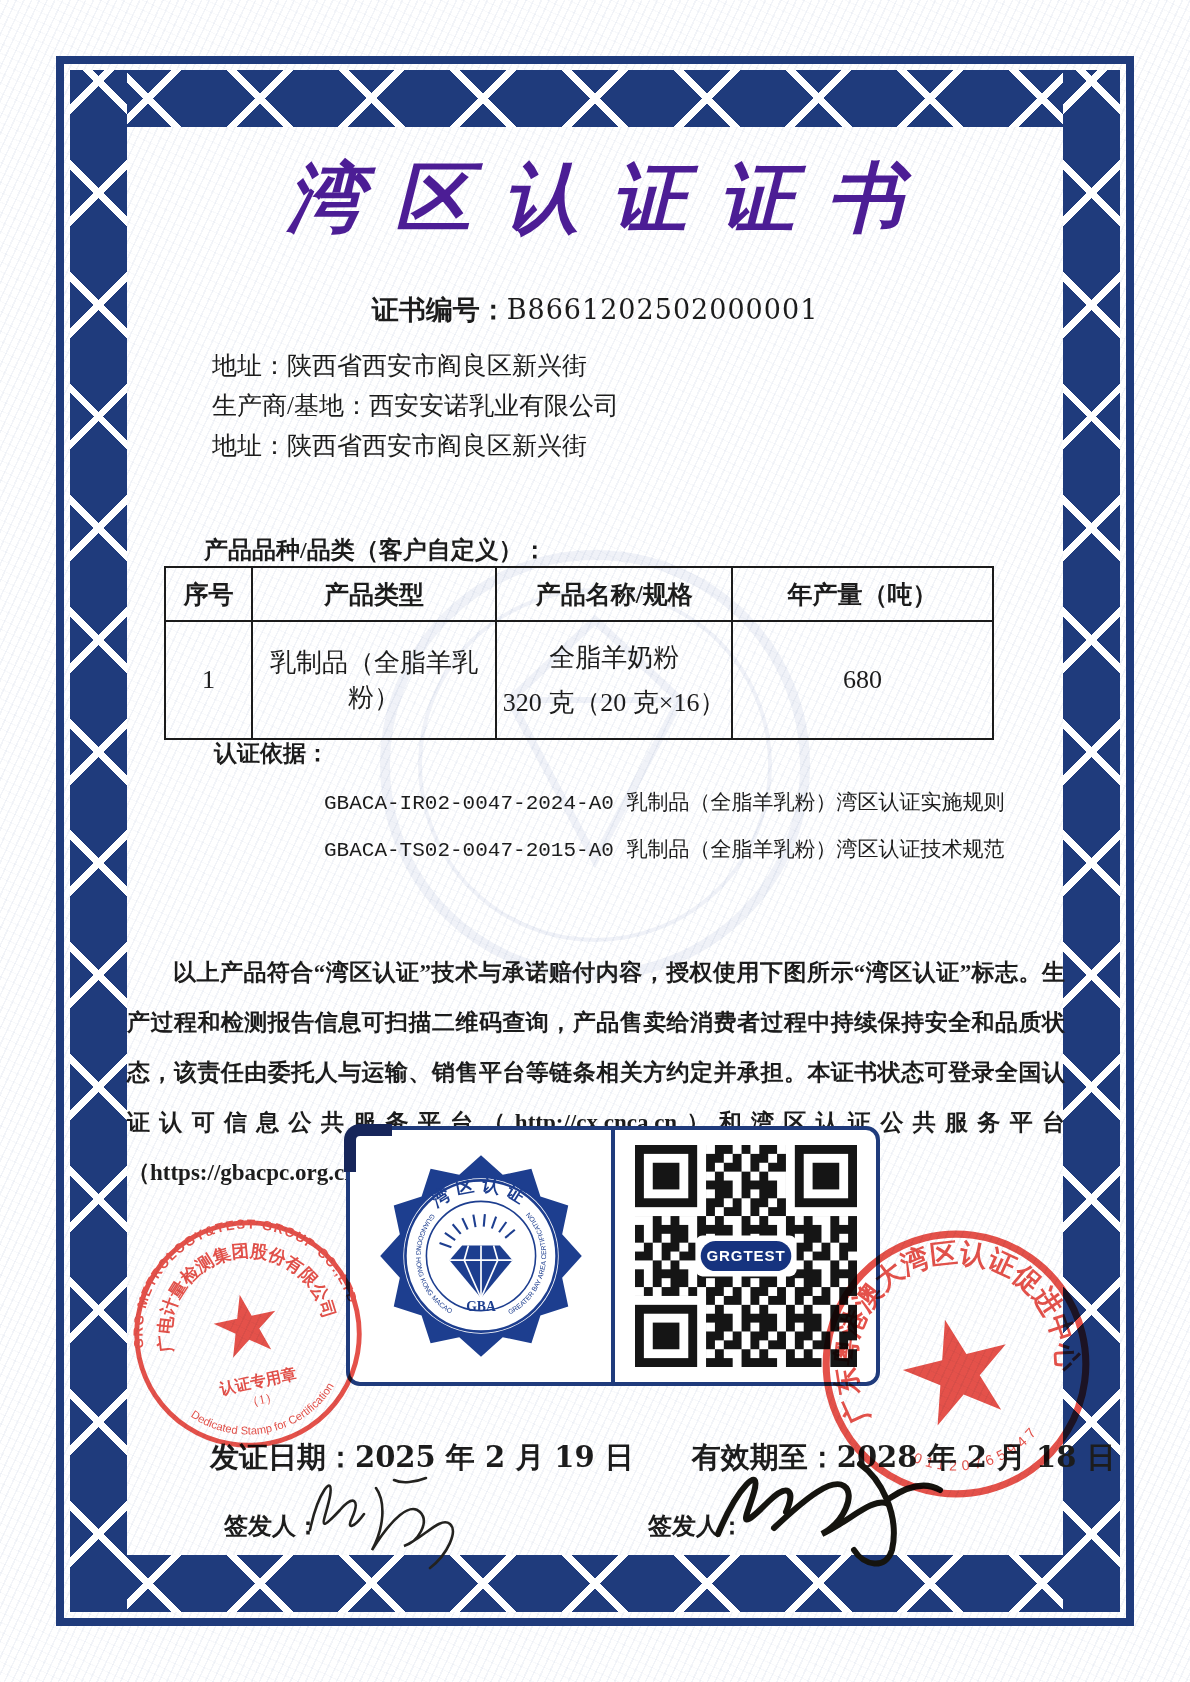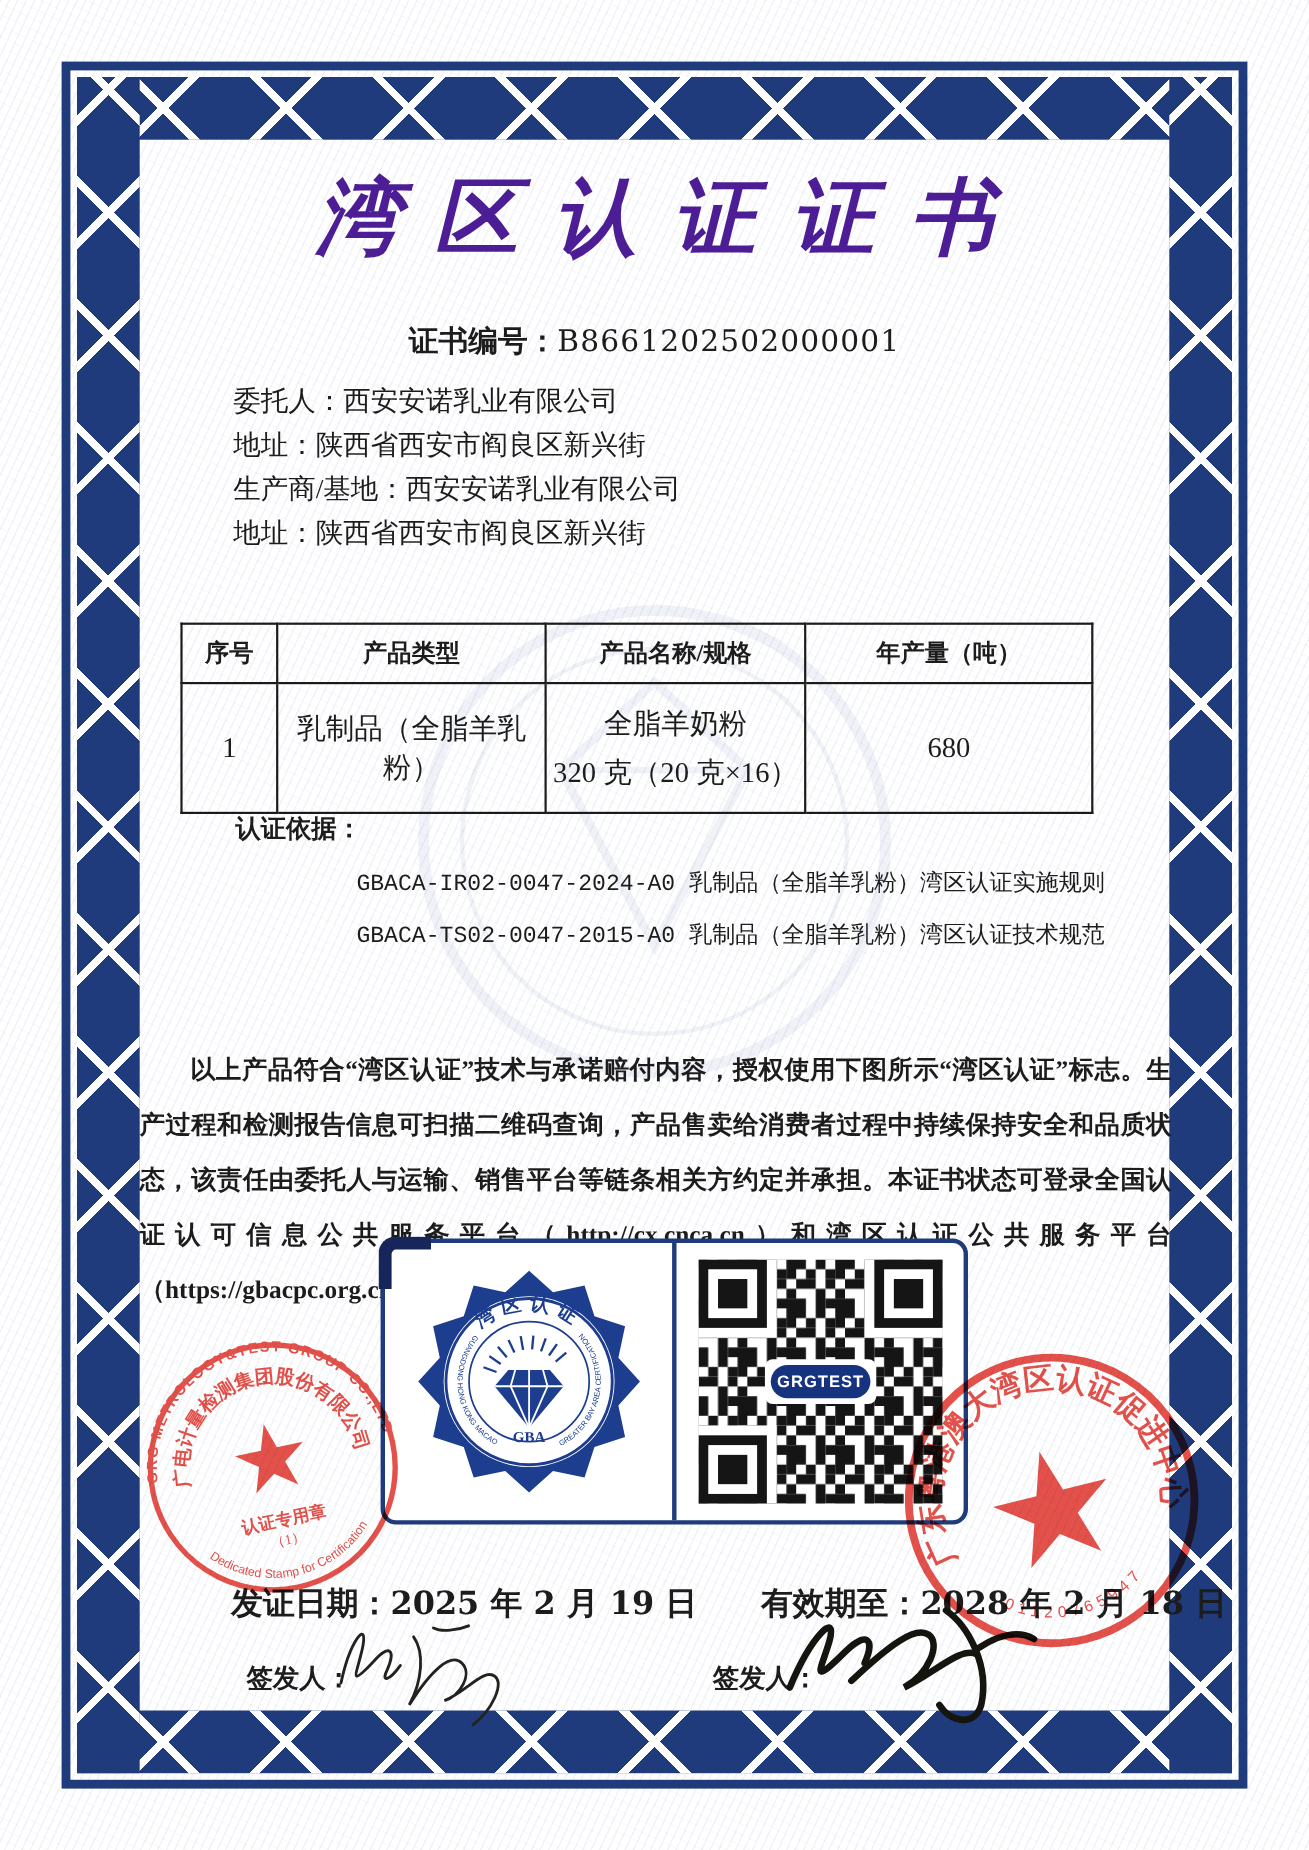--- a/index.html
+++ b/index.html
@@ -104,7 +104,6 @@
   </div>
 
   <div class="abs parties">
-    <div><span>委托人：</span><span>西安安诺乳业有限公司</span></div>
     <div><span>地址：</span><span>陕西省西安市阎良区新兴街</span></div>
     <div><span>生产商/基地：</span><span>西安安诺乳业有限公司</span></div>
     <div><span>地址：</span><span>陕西省西安市阎良区新兴街</span></div>

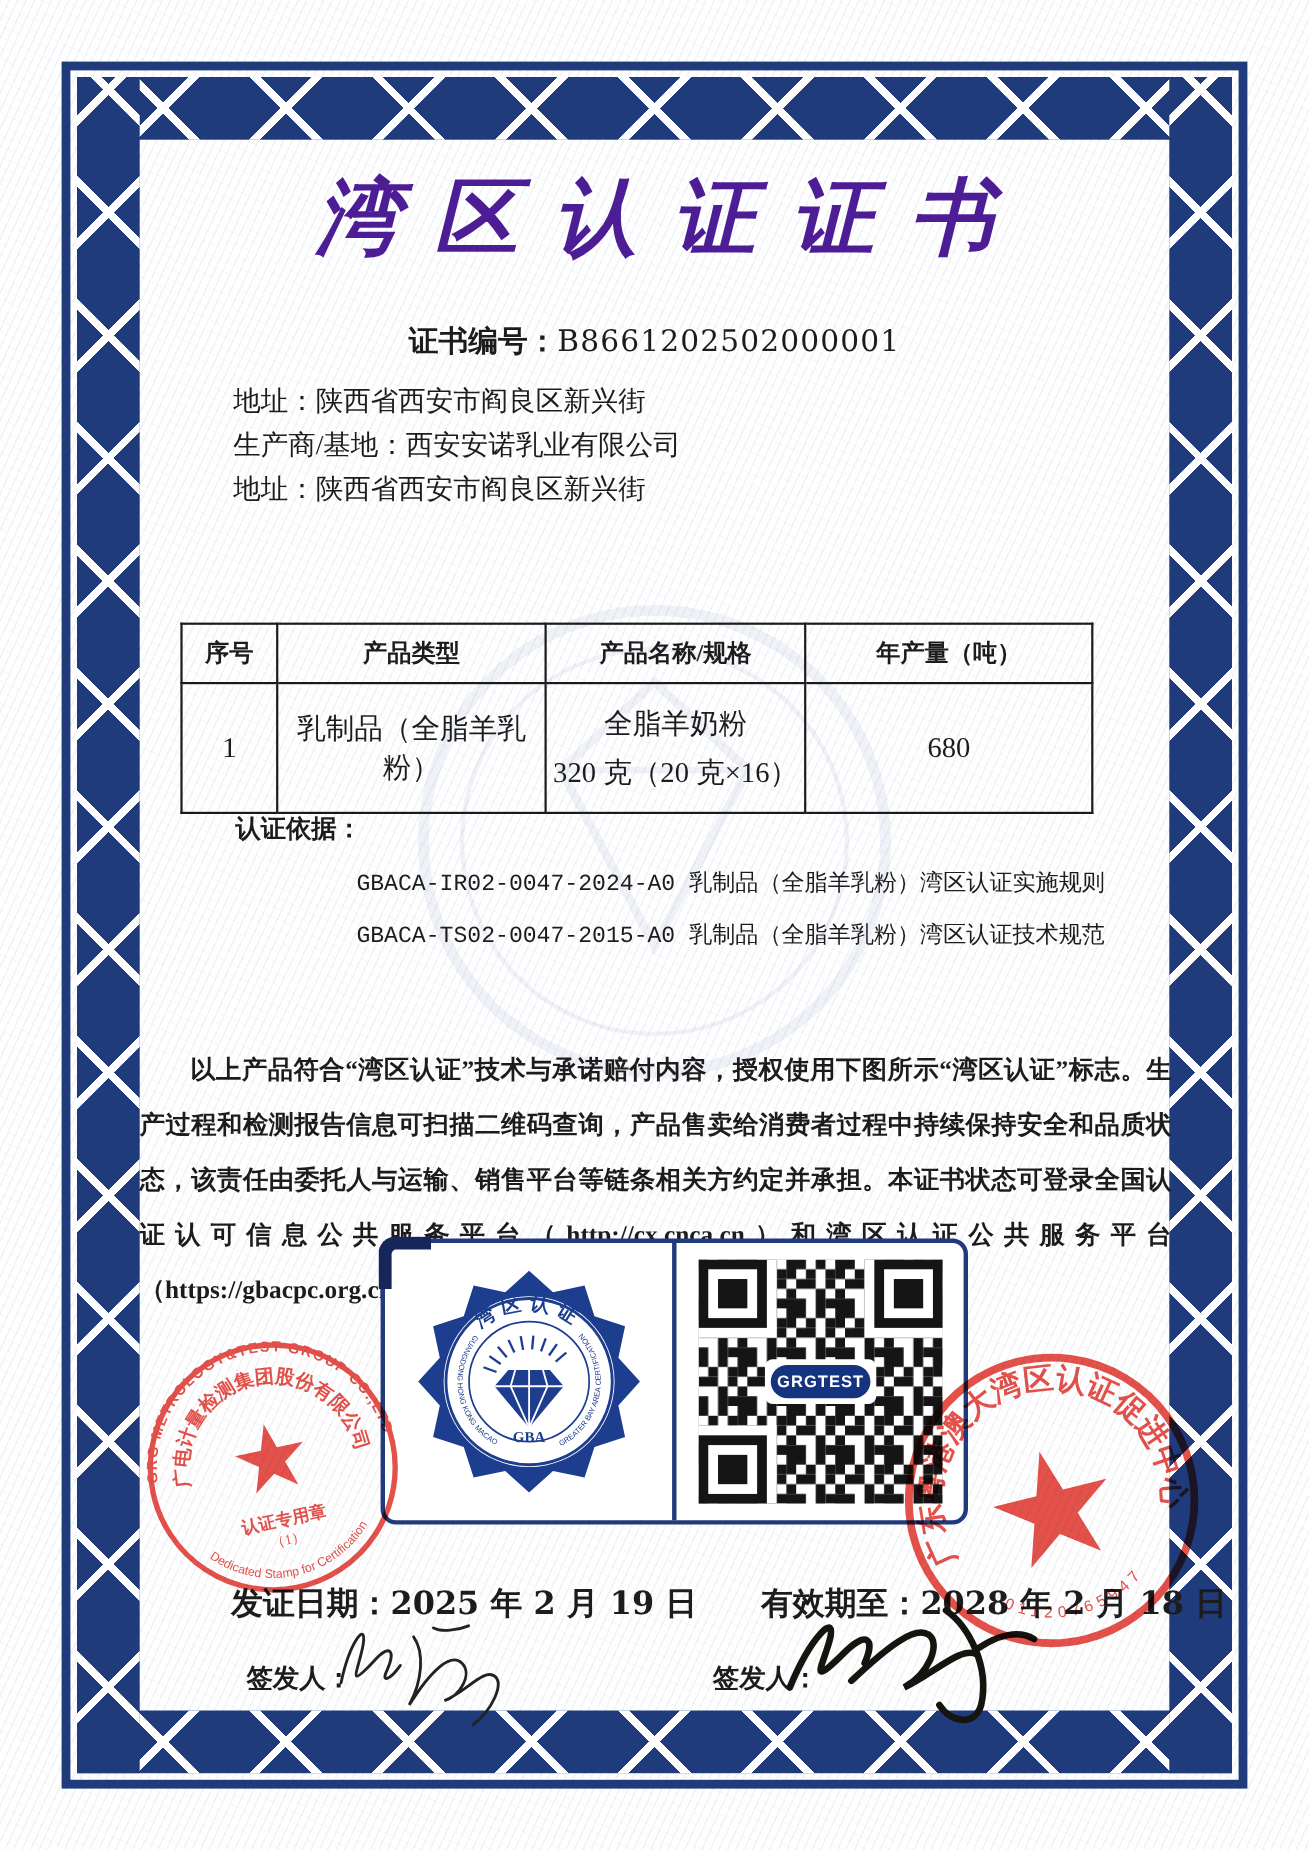--- a/index.html
+++ b/index.html
@@ -109,6 +109,7 @@
     <div><span>地址：</span><span>陕西省西安市阎良区新兴街</span></div>
   </div>
 
+  <div class="abs prod-label">产品品种/品类（客户自定义）：</div>
 
   <table class="products">
     <colgroup>

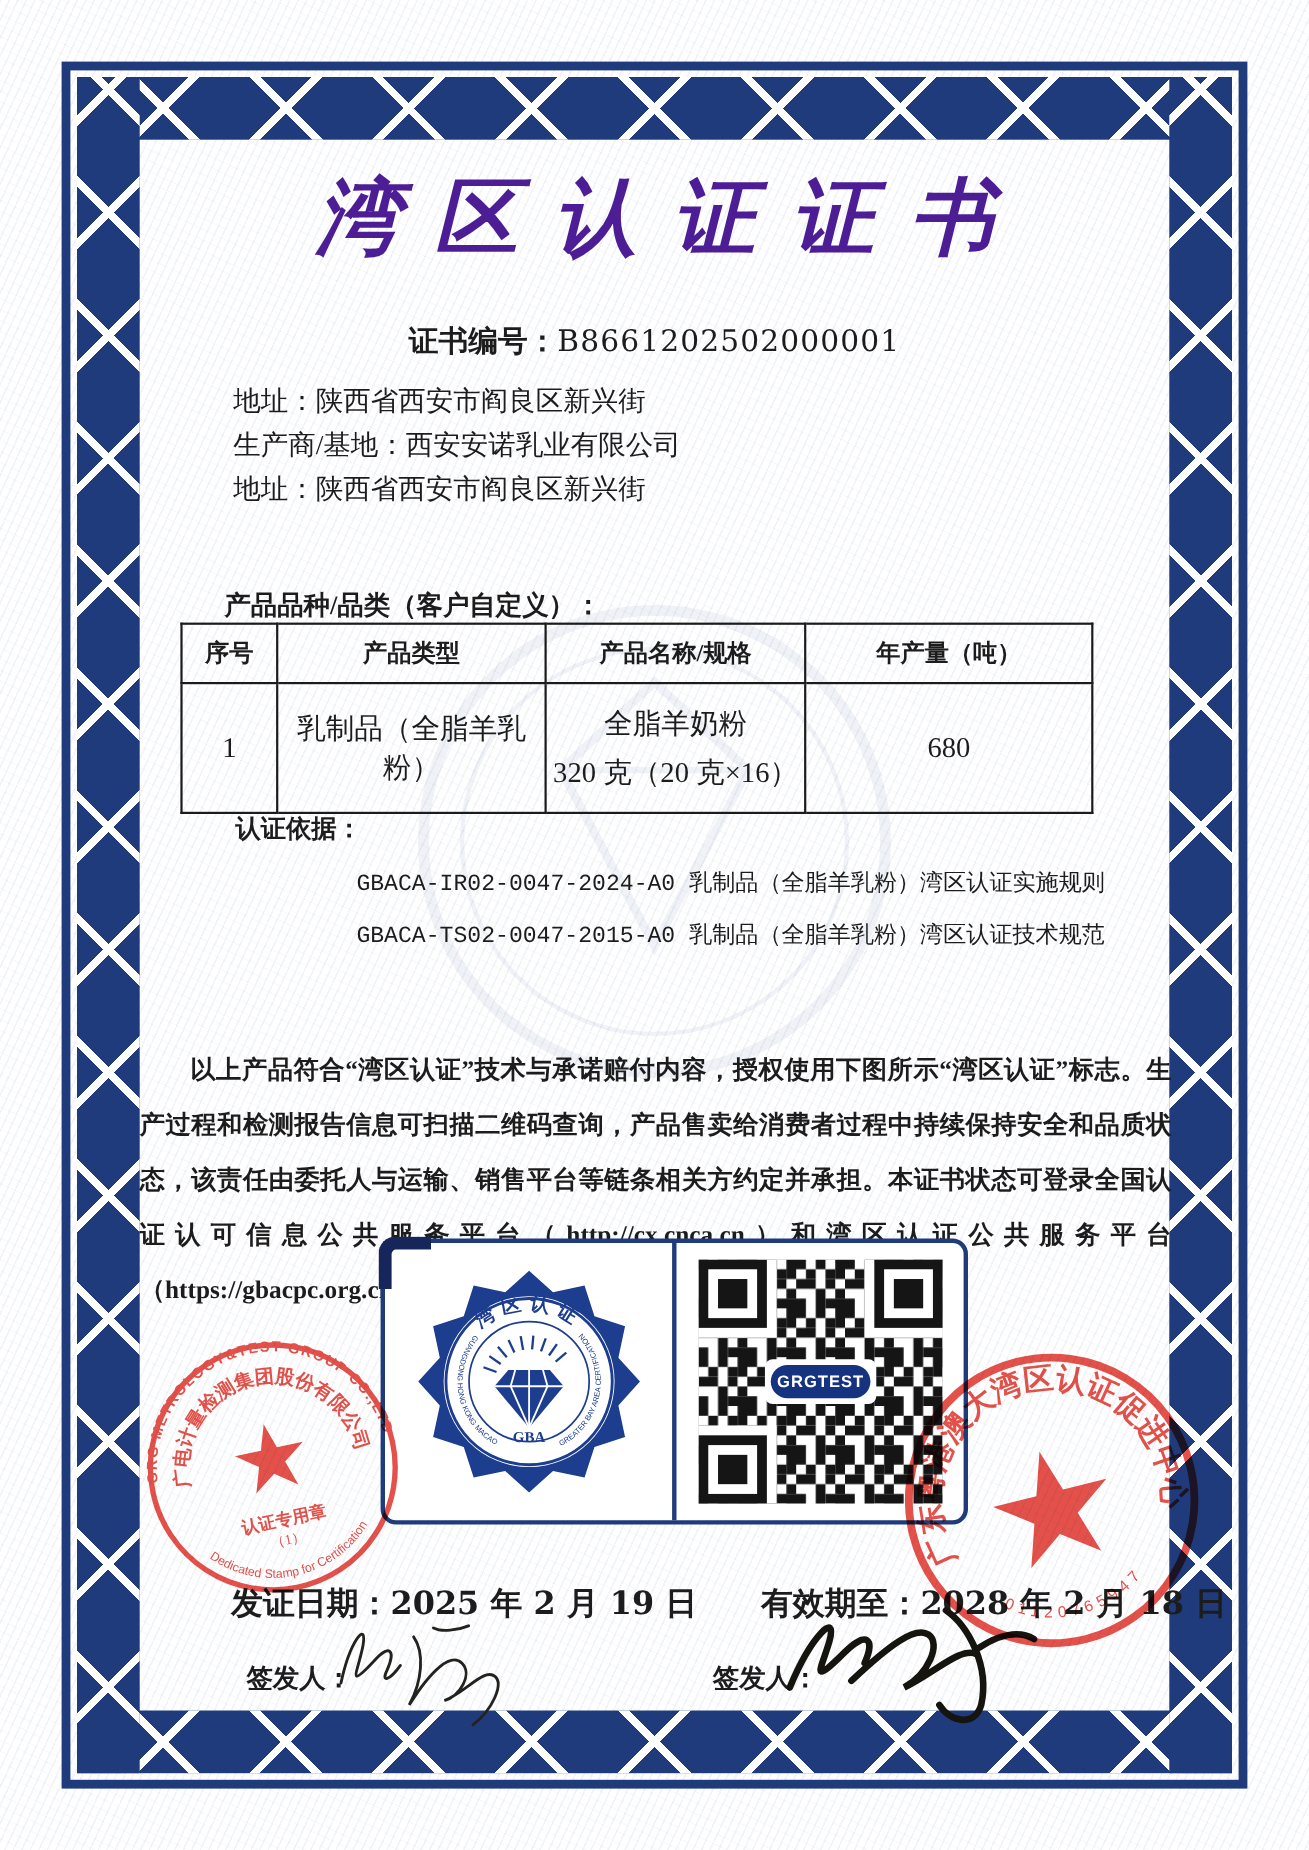--- a/index.html
+++ b/index.html
@@ -44,7 +44,7 @@
     border-collapse:collapse;table-layout:fixed;}
   table.products th,table.products td{
     border:2.5px solid #1b1b1b;text-align:center;vertical-align:middle;
-    font-size:22px;padding:0;}
+    font-size:25px;padding:0;}
   table.products th{height:52px;font-weight:700;}
   table.products td{height:116px;font-size:26px;}
   .spec-l1{display:block;margin-bottom:10px;}

